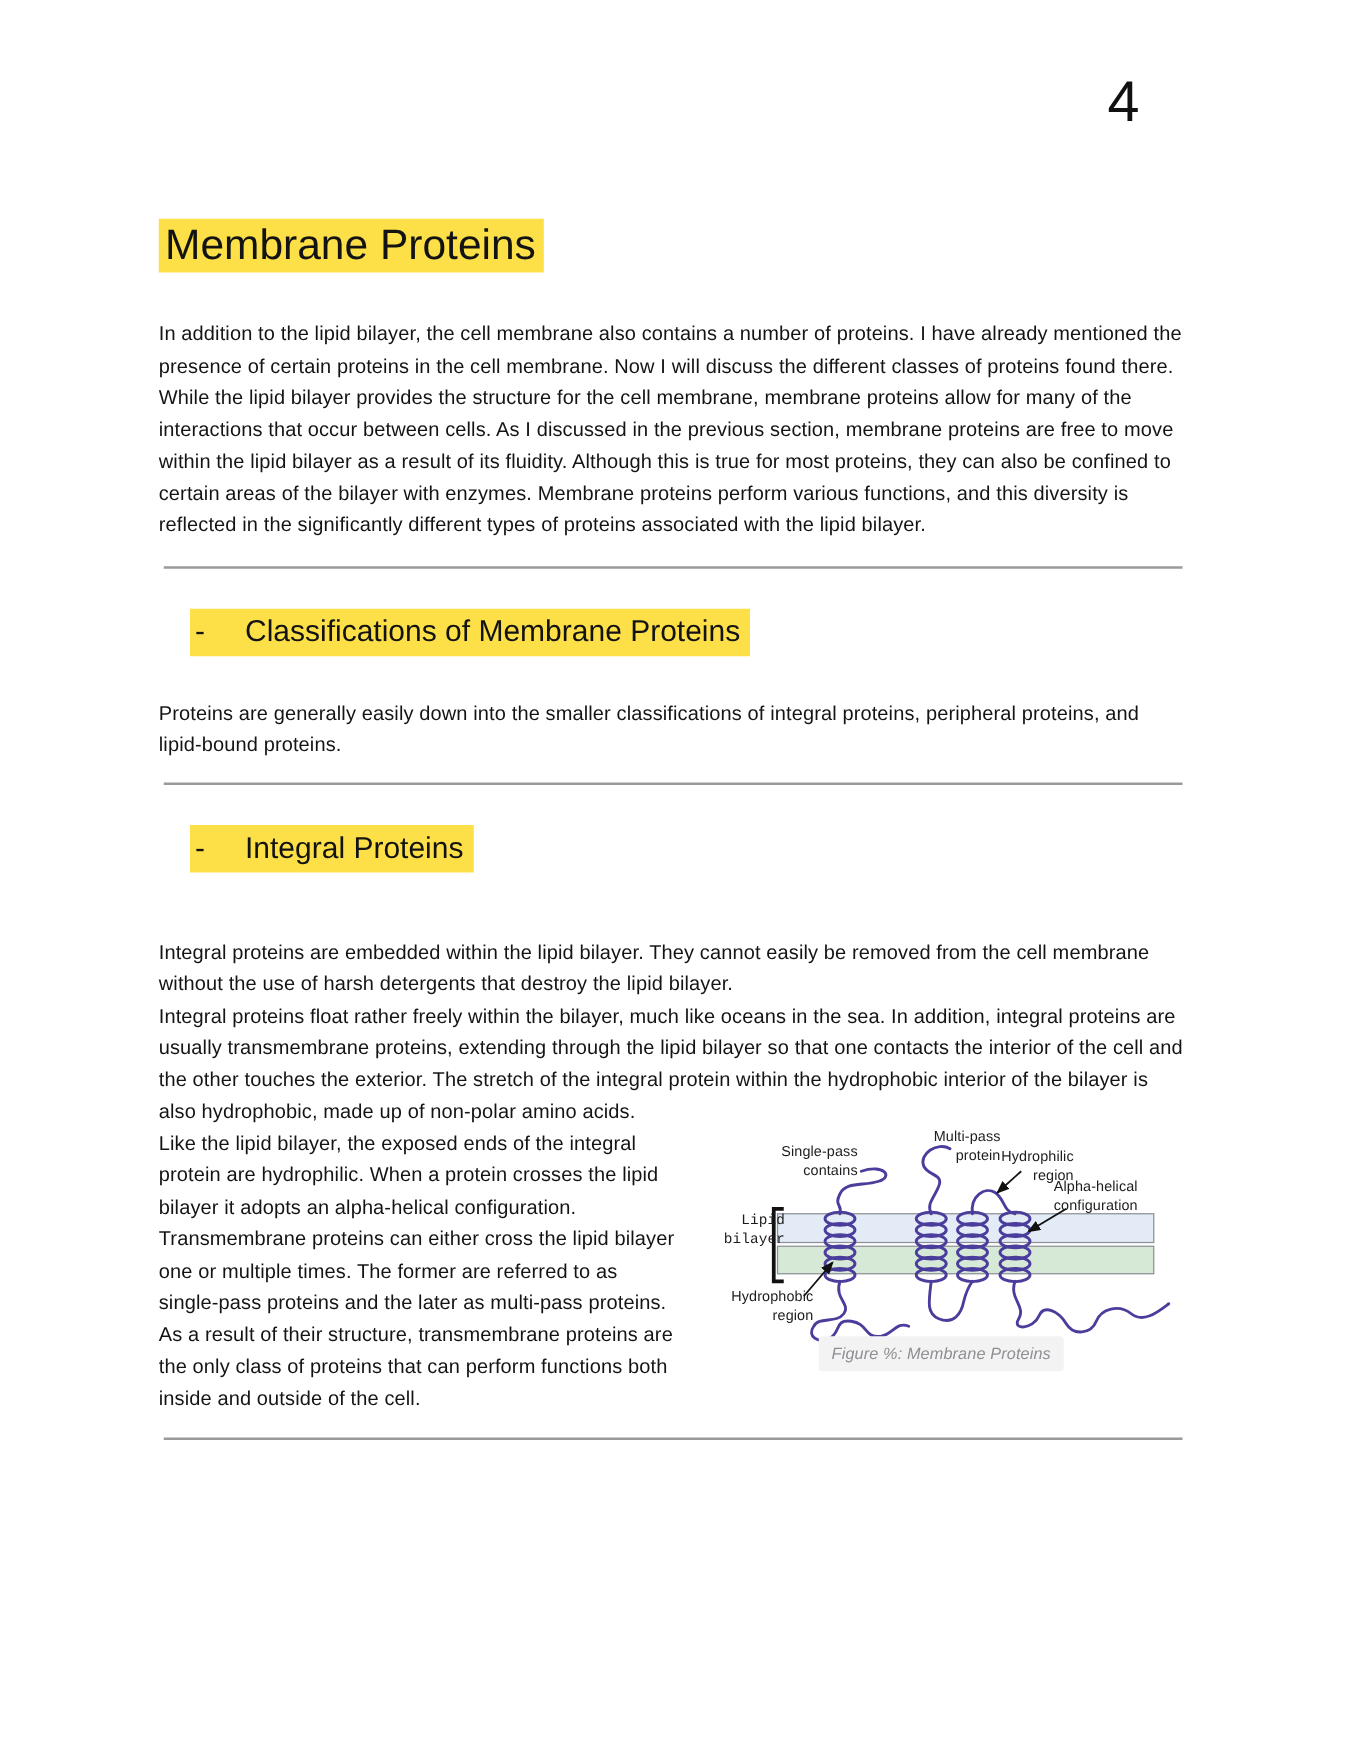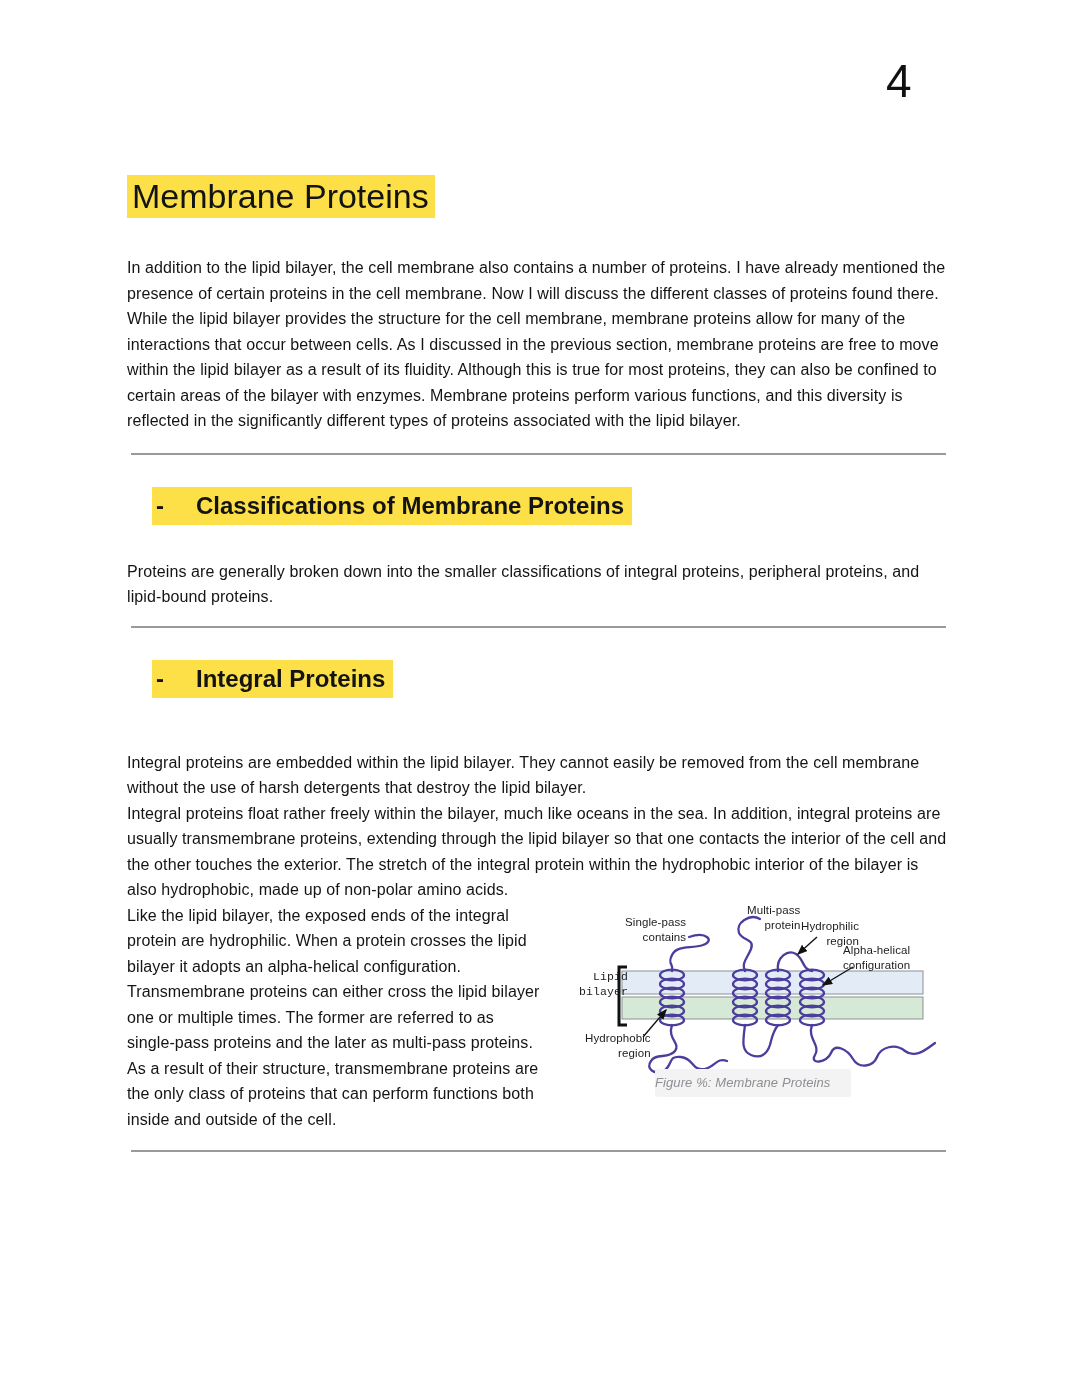--- a/index.html
+++ b/index.html
@@ -28,7 +28,7 @@
   .rule-2{margin-top:16px;}
   .rule-3{margin-top:18px;}
   h2.sec-heading{
-    margin:32px 0 0 25px;font-size:24px;font-weight:700;line-height:32px;color:#131313;
+    margin:32px 0 0 25px;font-size:24px;font-weight:400;line-height:32px;color:#131313;
   }
   h2.sec-heading .hl{padding:3px 8px 3px 4px;display:inline-block;}
   h2.sec-heading .dash{display:inline-block;width:40px;}

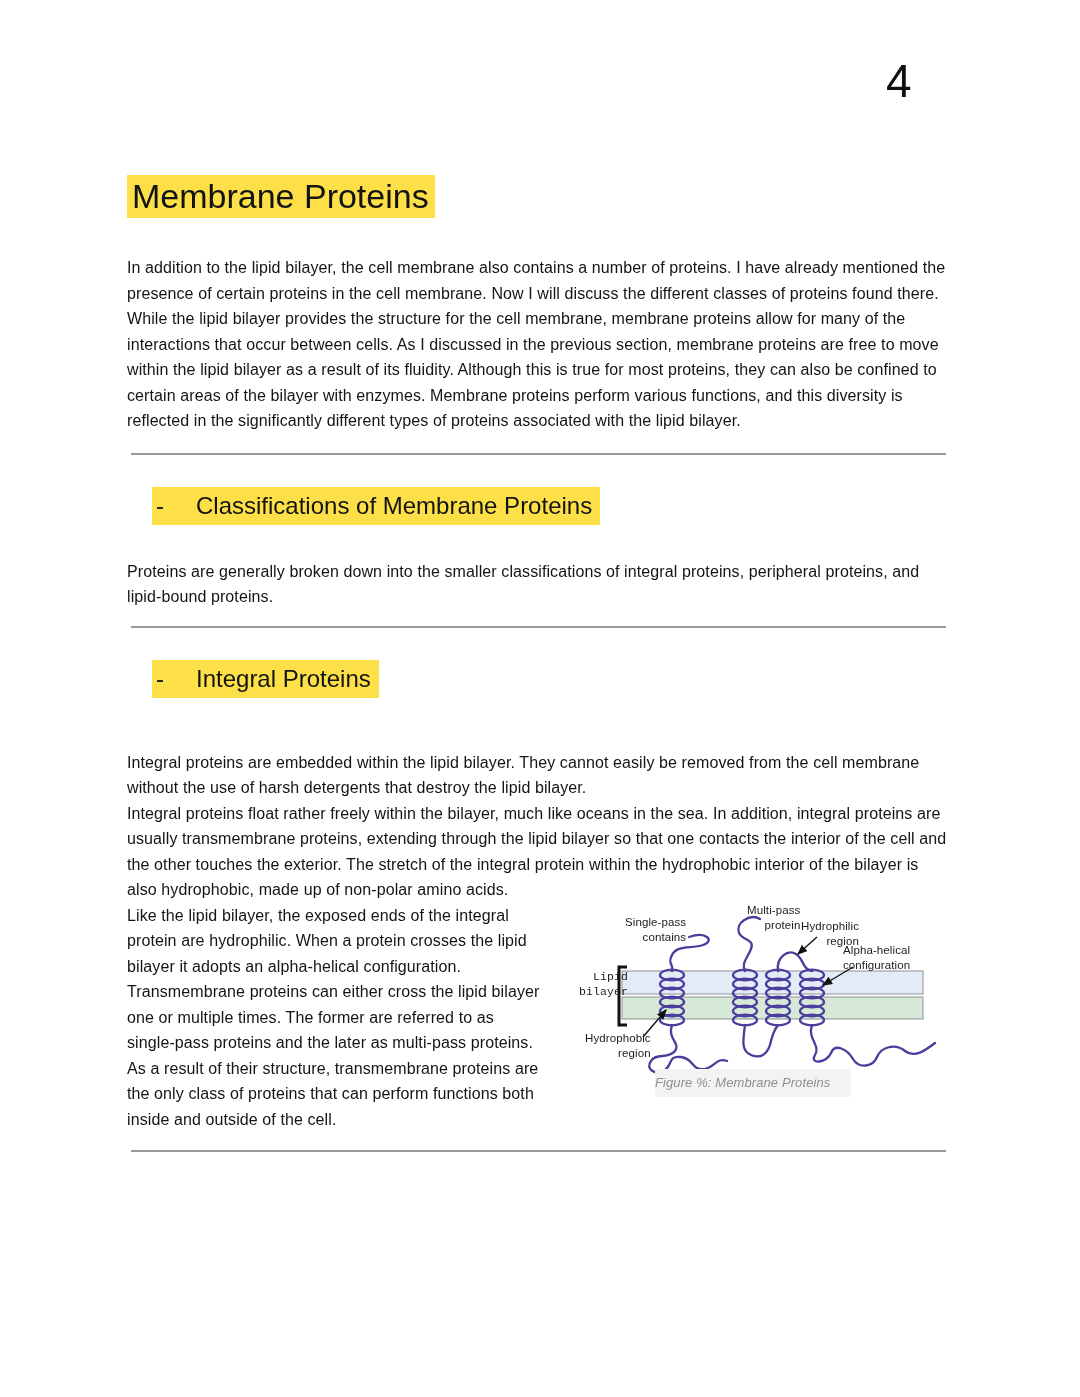--- a/index.html
+++ b/index.html
@@ -85,7 +85,7 @@
       <span class="hl"><span class="dash">-</span><span>Classifications of Membrane Proteins</span></span>
     </h2>
 
-    <p class="body p-classifications">Proteins are generally broken down into the smaller classifications of integral proteins, peripheral proteins, and lipid-bound proteins.</p>
+    <p class="body p-classifications">Proteins are generally easily down into the smaller classifications of integral proteins, peripheral proteins, and lipid-bound proteins.</p>
 
     <hr class="rule rule-2">
 

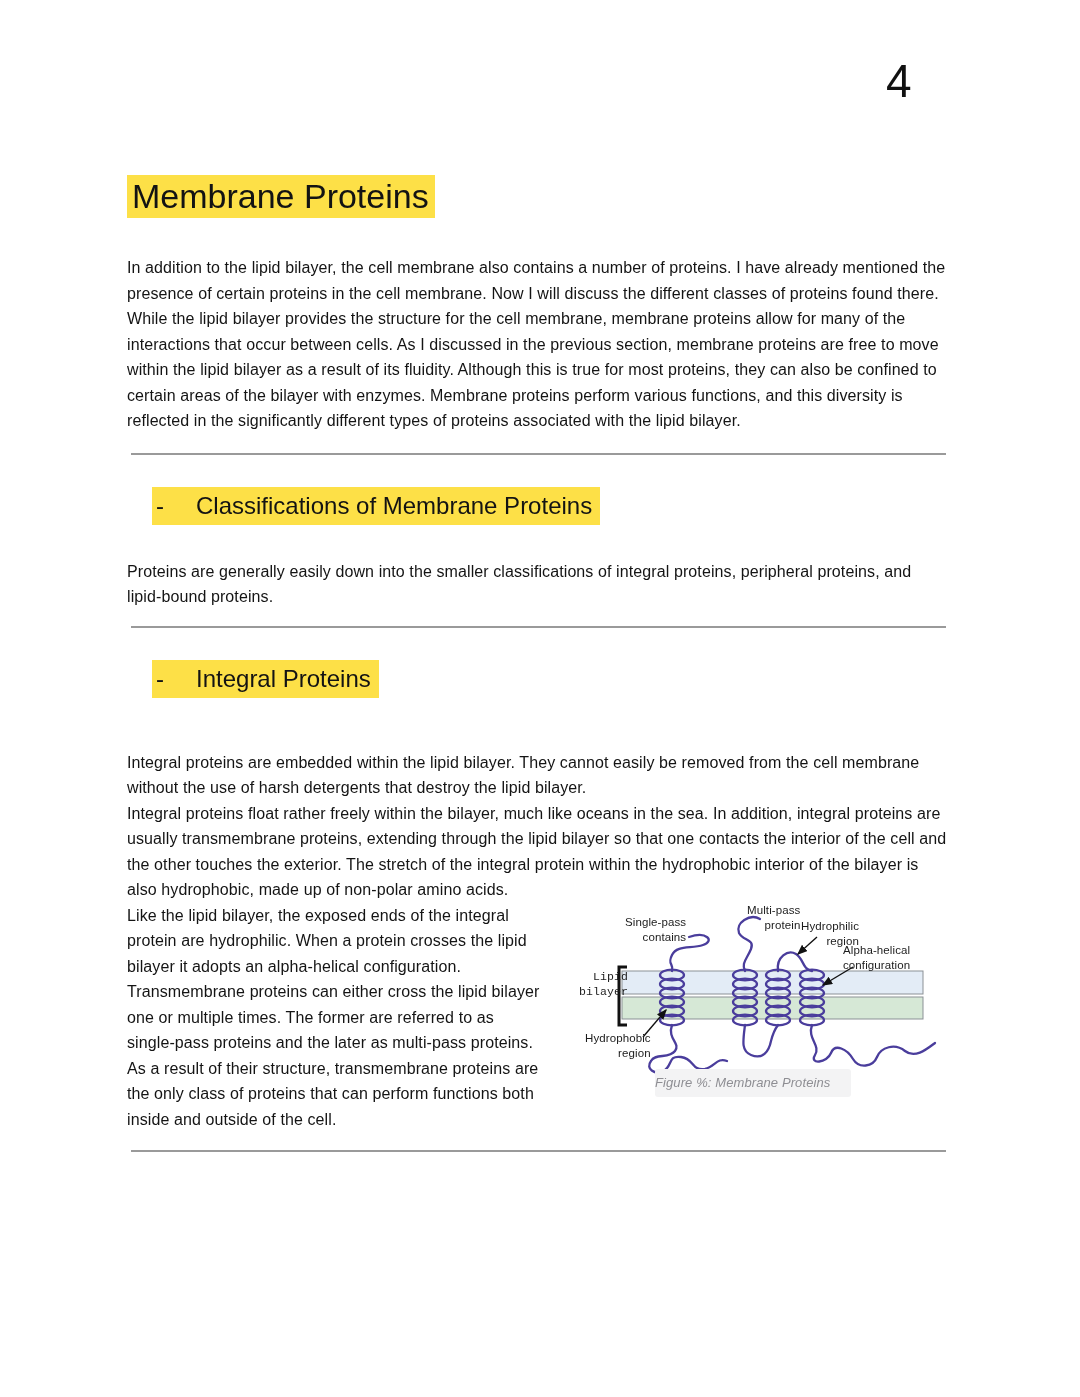--- a/index.html
+++ b/index.html
@@ -64,7 +64,7 @@
     position:absolute;left:100px;top:190px;width:196px;height:28px;
     background:#f3f3f4;border-radius:3px;
     font-style:italic;font-size:13px;line-height:28px;color:#8e8e93;
-    text-align:left;
+    text-align:center;
   }
 </style>
 </head>

